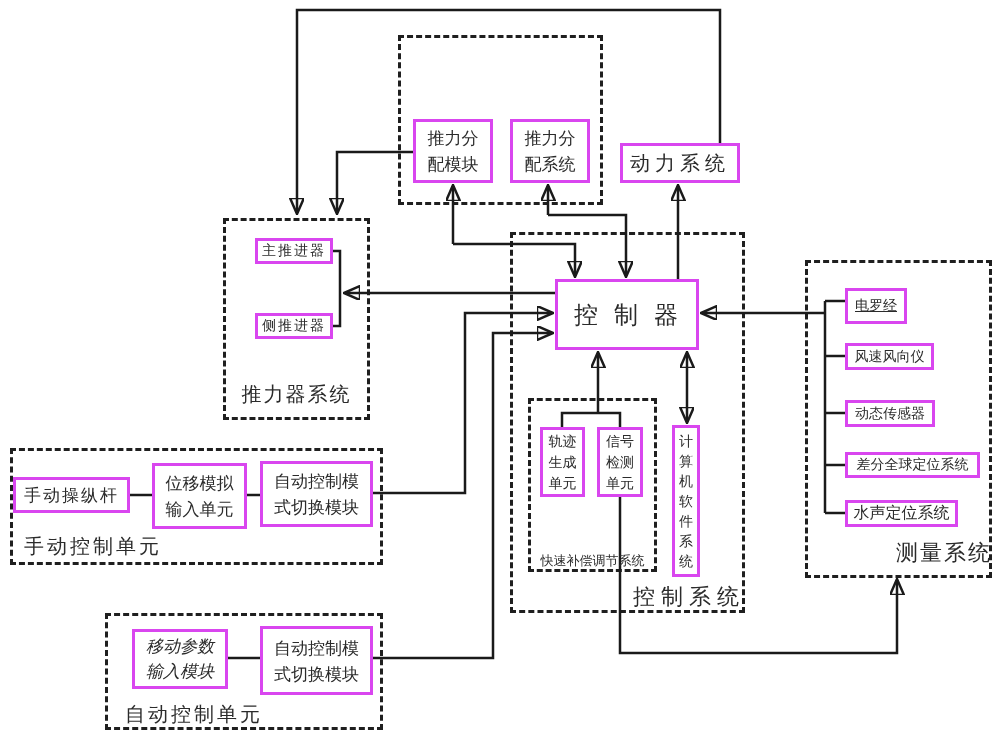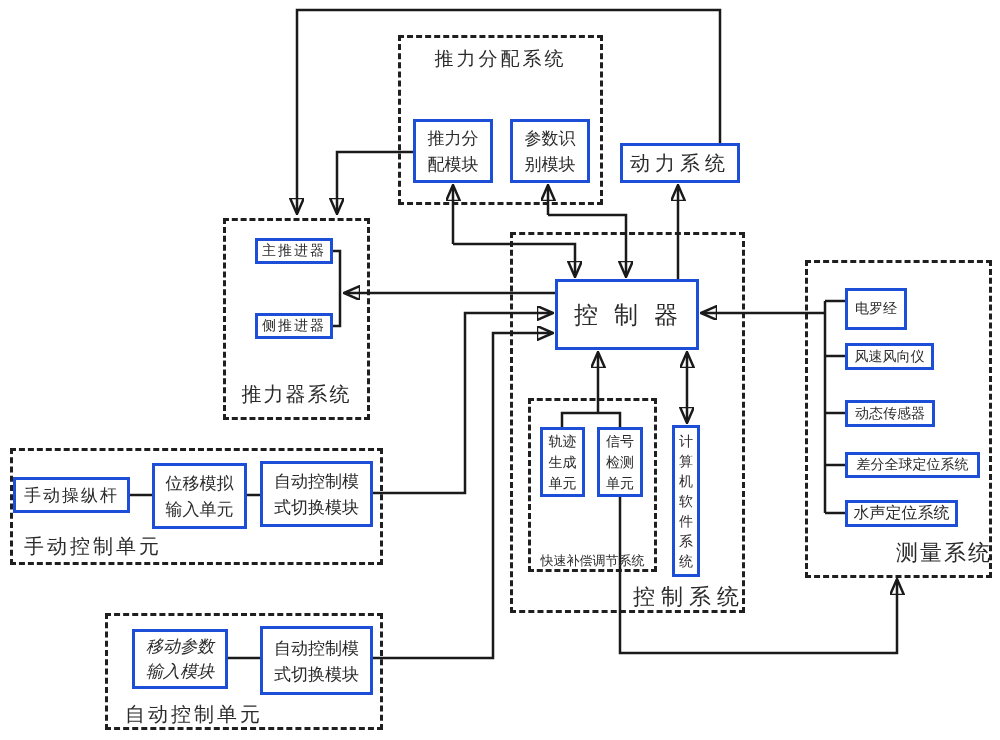--- a/index.html
+++ b/index.html
@@ -80,7 +80,6 @@
   <div class="grp" style="left:105px;top:613px;width:278px;height:117px;"></div>
   <div class="grp" style="left:805px;top:260px;width:187px;height:318px;"></div>
 
-  <div class="grp-label" style="left:398px;top:46px;width:205px;text-align:center;font-size:19px;letter-spacing:3px;">推力分配系统</div>
   <div class="grp-label" style="left:223px;top:381px;width:147px;text-align:center;font-size:20px;letter-spacing:2px;">推力器系统</div>
   <div class="grp-label" style="left:633px;top:582px;font-size:22px;letter-spacing:6px;">控制系统</div>
   <div class="grp-label" style="left:528px;top:552px;width:129px;text-align:center;font-size:13px;">快速补偿调节系统</div>

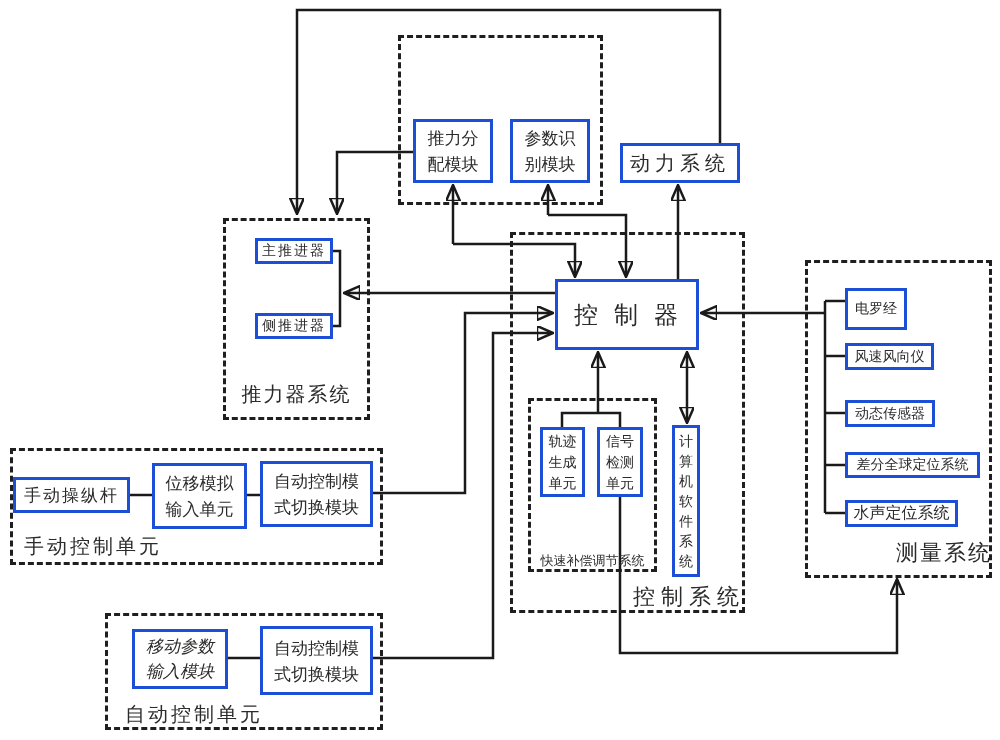--- a/index.html
+++ b/index.html
@@ -15,7 +15,7 @@
     position:absolute;color:#2b2b2b;white-space:nowrap;z-index:3;
   }
   .blk{
-    position:absolute;border:3px solid #1d4ed8;background:#ffffff;
+    position:absolute;border:3px solid #d946ef;background:#ffffff;
     box-sizing:border-box;display:flex;align-items:center;justify-content:center;
     text-align:center;z-index:2;color:#2b2b2b;
   }

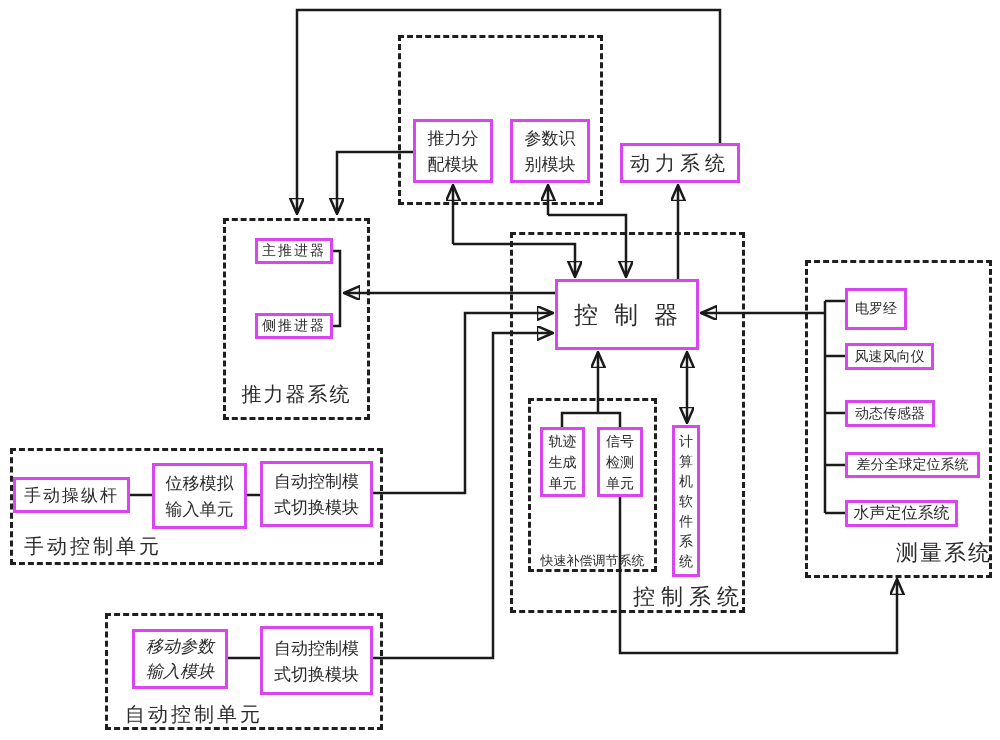--- a/index.html
+++ b/index.html
@@ -88,7 +88,7 @@
   <div class="grp-label" style="left:805px;top:538px;width:187px;text-align:right;font-size:22px;letter-spacing:2px;">测量系统</div>
 
   <div class="blk" style="left:413px;top:119px;width:80px;height:64px;font-size:17px;padding:0 9px;line-height:26px;">推力分配模块</div>
-  <div class="blk" style="left:510px;top:119px;width:80px;height:64px;font-size:17px;padding:0 9px;line-height:26px;">参数识别模块</div>
+  <div class="blk" style="left:510px;top:119px;width:80px;height:64px;font-size:17px;padding:0 9px;line-height:26px;">推力分配系统</div>
   <div class="blk" style="left:620px;top:143px;width:120px;height:40px;font-size:20px;letter-spacing:5px;">动力系统</div>
 
   <div class="blk" style="left:255px;top:238px;width:78px;height:26px;font-size:14px;letter-spacing:2px;">主推进器</div>

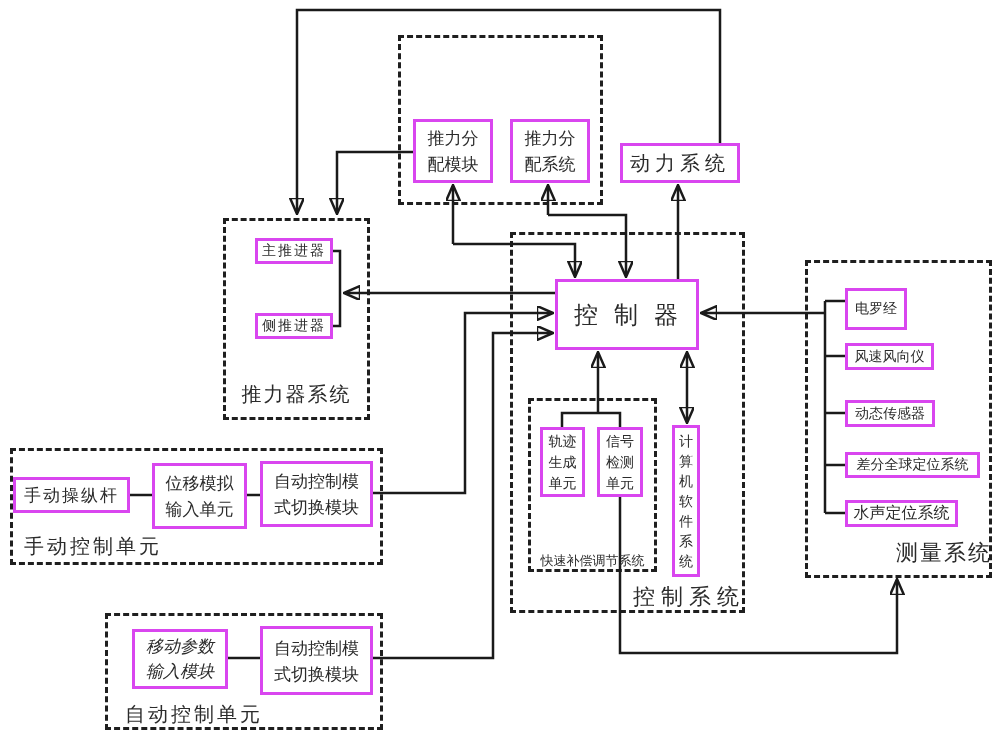--- a/index.html
+++ b/index.html
@@ -100,7 +100,7 @@
   <div class="blk" style="left:597px;top:427px;width:46px;height:70px;font-size:14px;padding:0 2px;line-height:21px;">信号检测单元</div>
   <div class="blk" style="left:672px;top:425px;width:28px;height:152px;font-size:14px;padding:0 2px;line-height:20px;">计算机软件系统</div>
 
-  <div class="blk" style="left:845px;top:288px;width:62px;height:42px;font-size:14px;">电罗经</div>
+  <div class="blk" style="left:845px;top:288px;width:62px;height:36px;font-size:14px;text-decoration:underline;">电罗经</div>
   <div class="blk" style="left:845px;top:343px;width:89px;height:27px;font-size:14px;">风速风向仪</div>
   <div class="blk" style="left:845px;top:400px;width:90px;height:27px;font-size:14px;font-family:Liberation Mono, monospace;">动态传感器</div>
   <div class="blk" style="left:845px;top:452px;width:135px;height:26px;font-size:14px;">差分全球定位系统</div>

